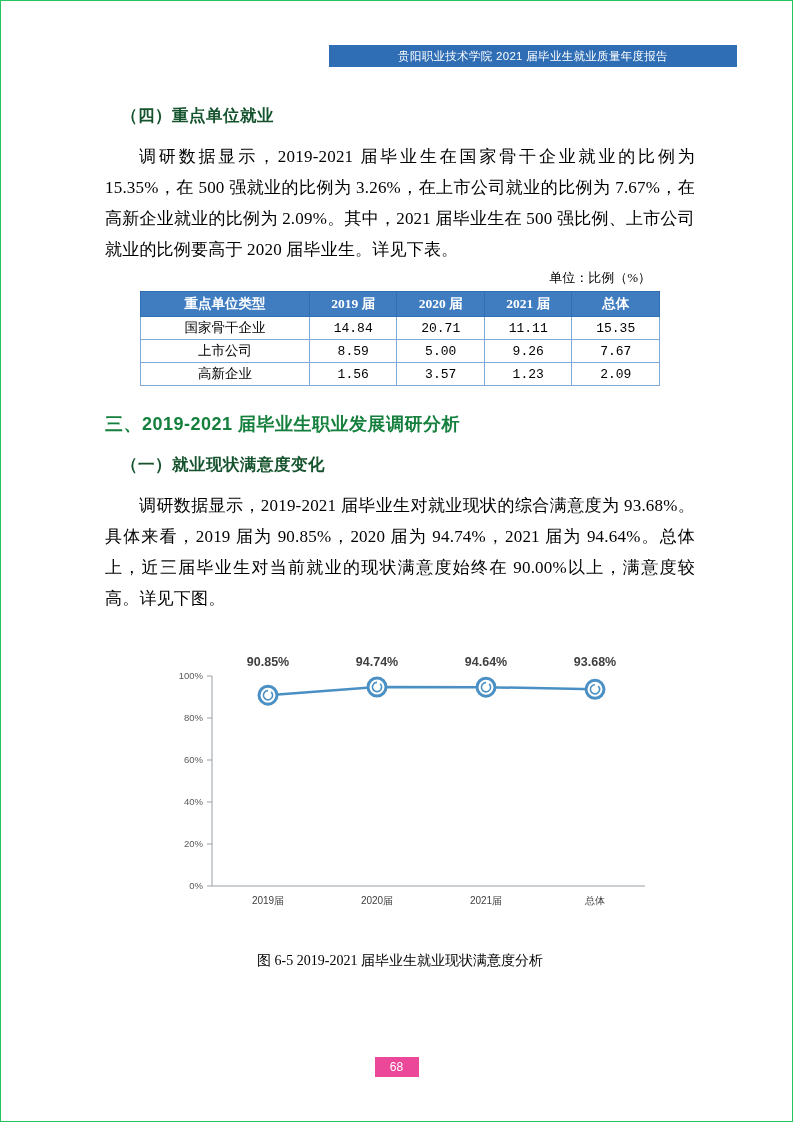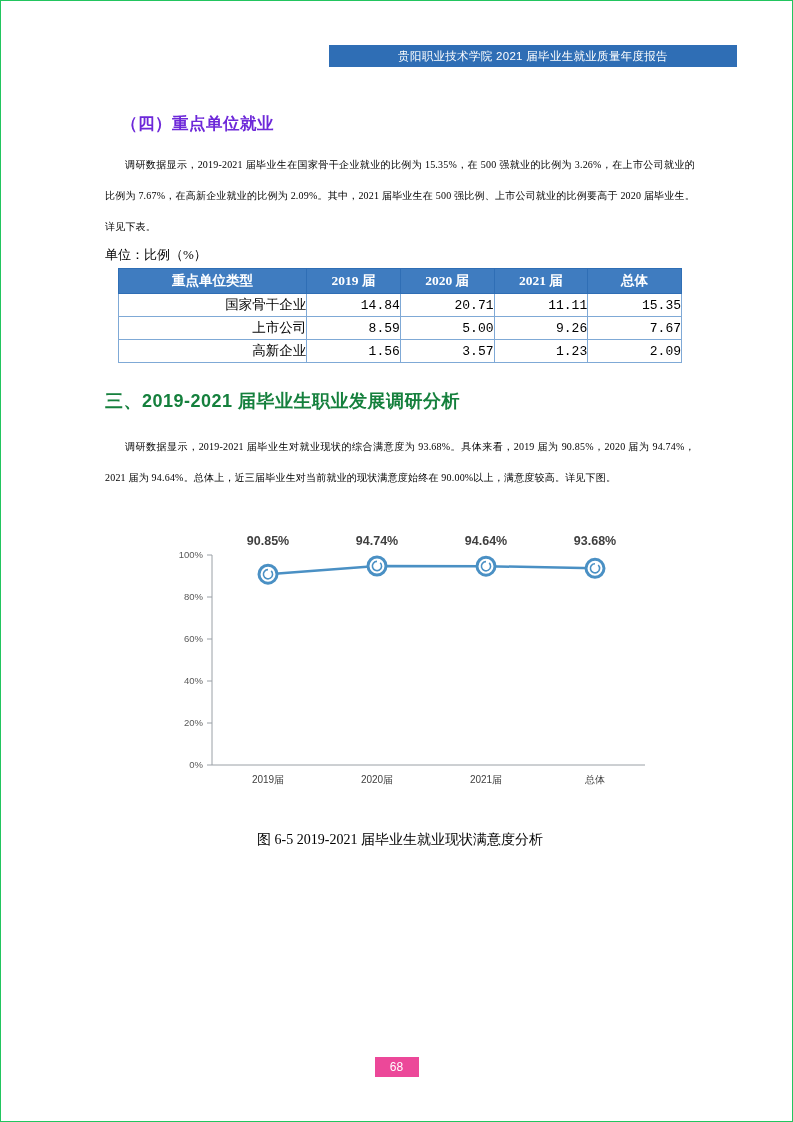--- a/index.html
+++ b/index.html
@@ -51,8 +51,8 @@
     font-family: "Liberation Sans", sans-serif;
     font-size: 16.5px;
     font-weight: bold;
-    color: #6d28d9;
-    margin: 16px 0 14px 16px;
+    color: #14532d;
+    margin: 8px 0 14px 16px;
     letter-spacing: .5px;
   }
   h2.section-heading {

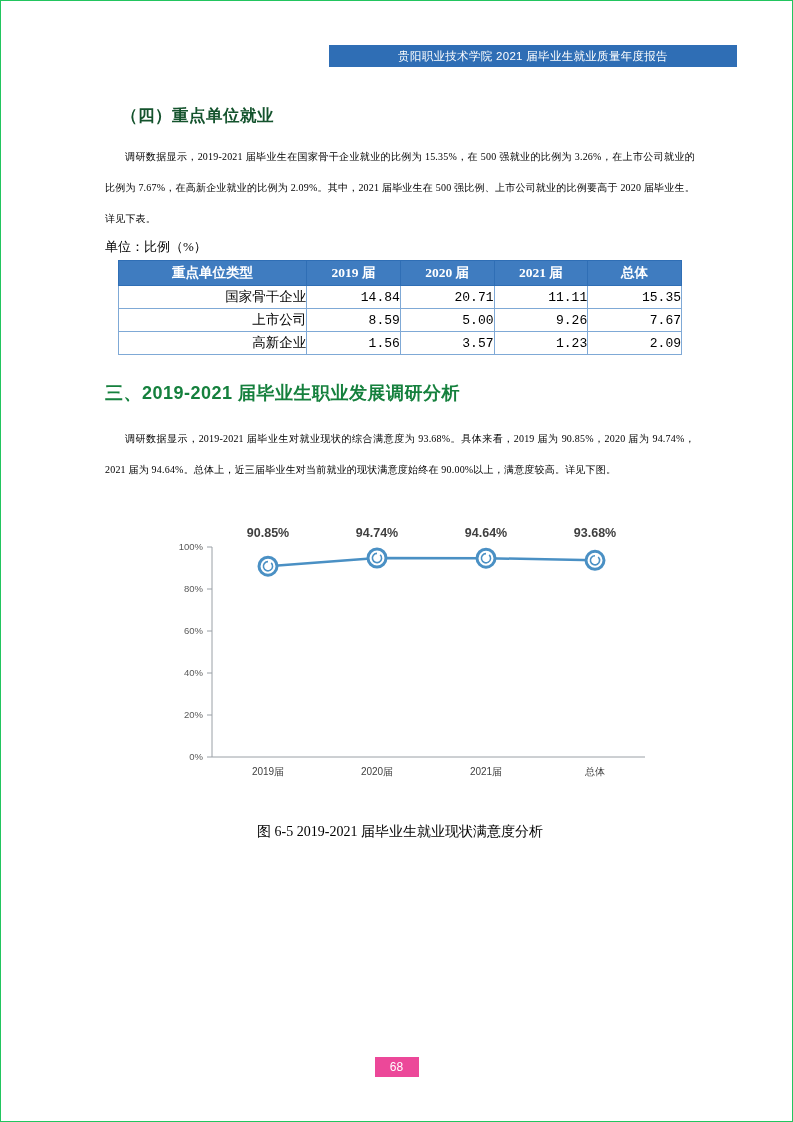--- a/index.html
+++ b/index.html
@@ -65,7 +65,7 @@
   }
 
   p.para {
-    font-size: 10px;
+    font-size: 17px;
     line-height: 31px;
     margin: 0 0 4px 0;
     text-align: justify;

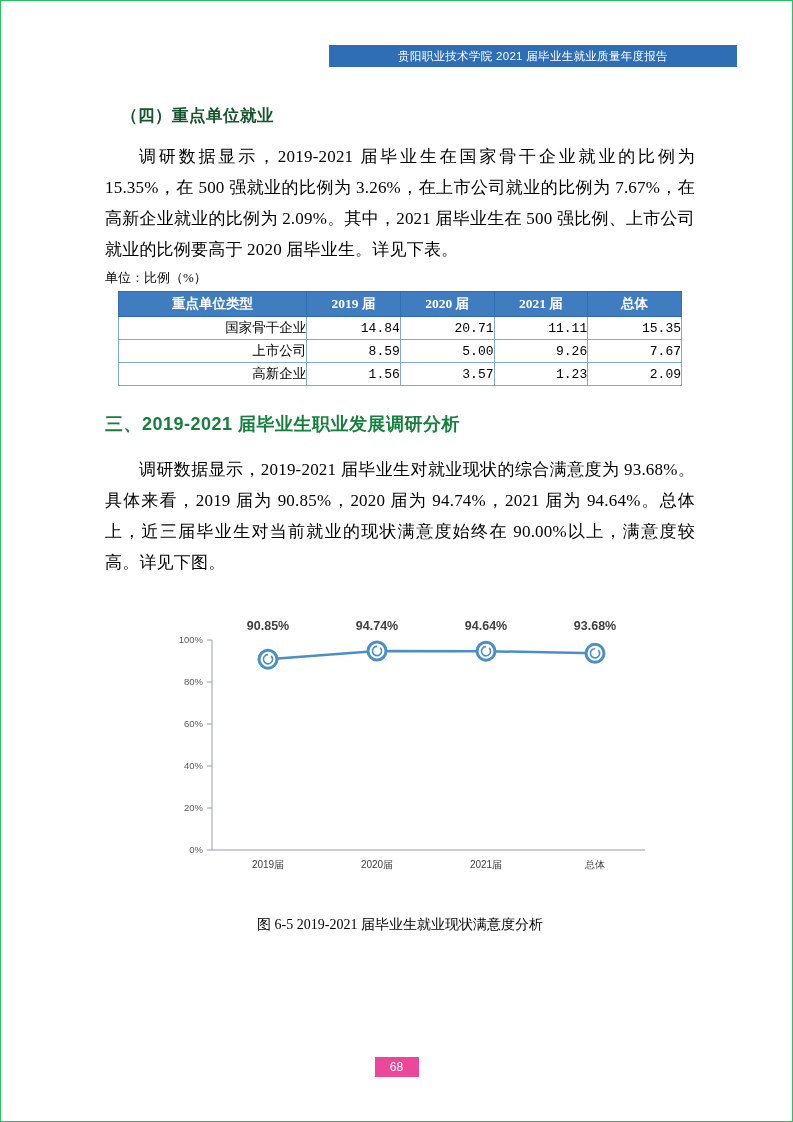--- a/index.html
+++ b/index.html
@@ -79,6 +79,7 @@
     margin: 10px 0 2px 0;
   }
   .table-unit {
+    text-align: right;
     font-size: 13px;
     margin: 0 44px 4px 0;
   }

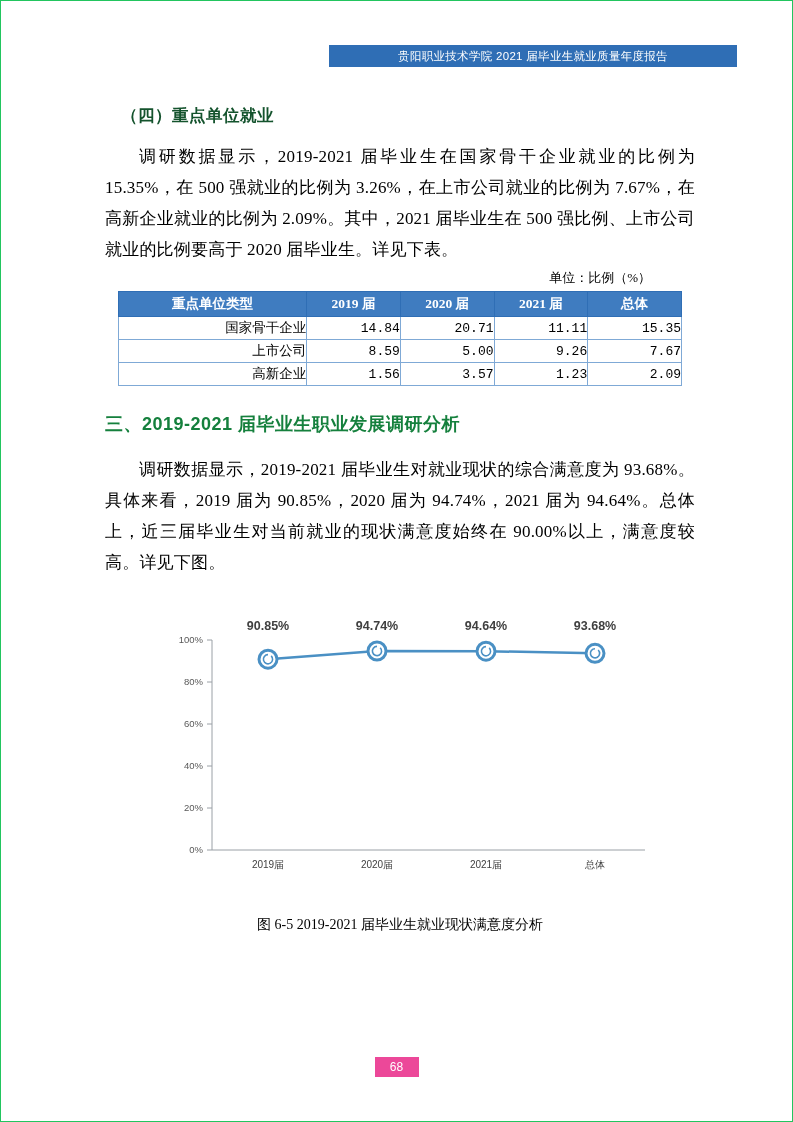--- a/index.html
+++ b/index.html
@@ -86,7 +86,7 @@
 
   table.data {
     border-collapse: collapse;
-    width: 564px;
+    width: 520px;
     margin: 0 auto;
     font-size: 13.5px;
   }

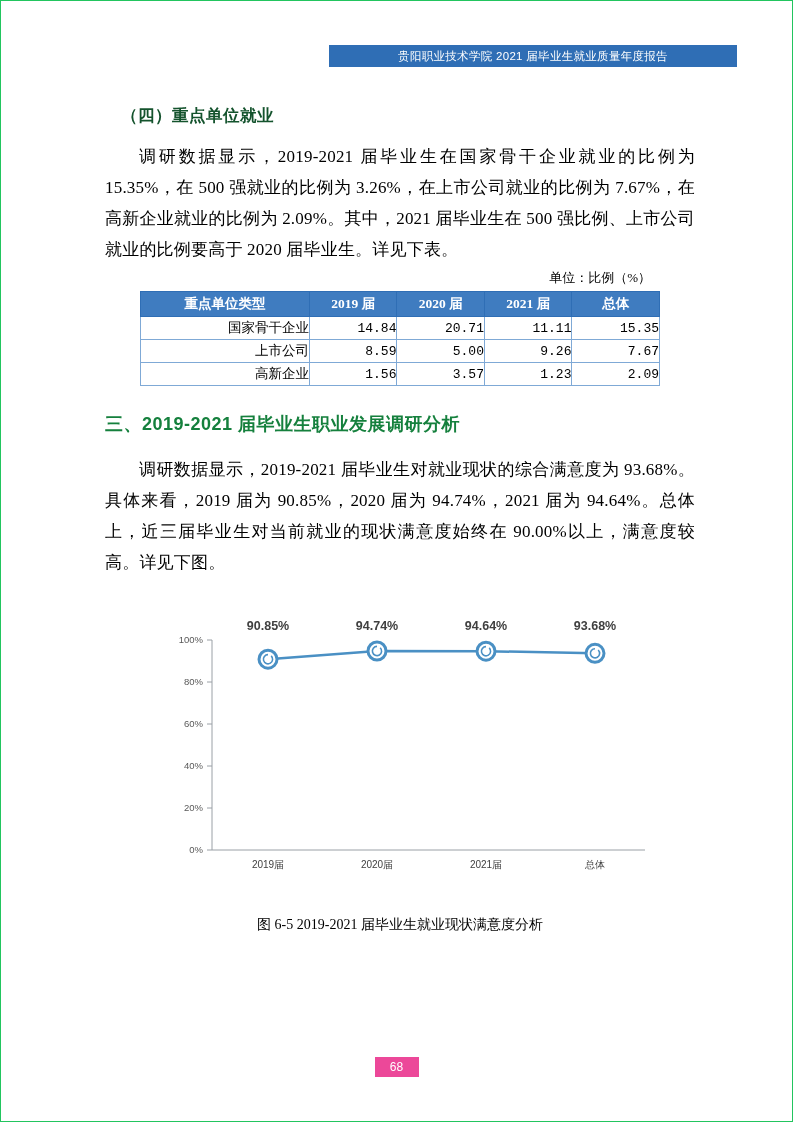--- a/index.html
+++ b/index.html
@@ -102,7 +102,7 @@
   table.data td {
     border: 1px solid #7fa9d6;
     padding: 2px 0;
-    text-align: right;
+    text-align: center;
     font-family: "Liberation Serif", serif;
     margin-left: 28px;
   }

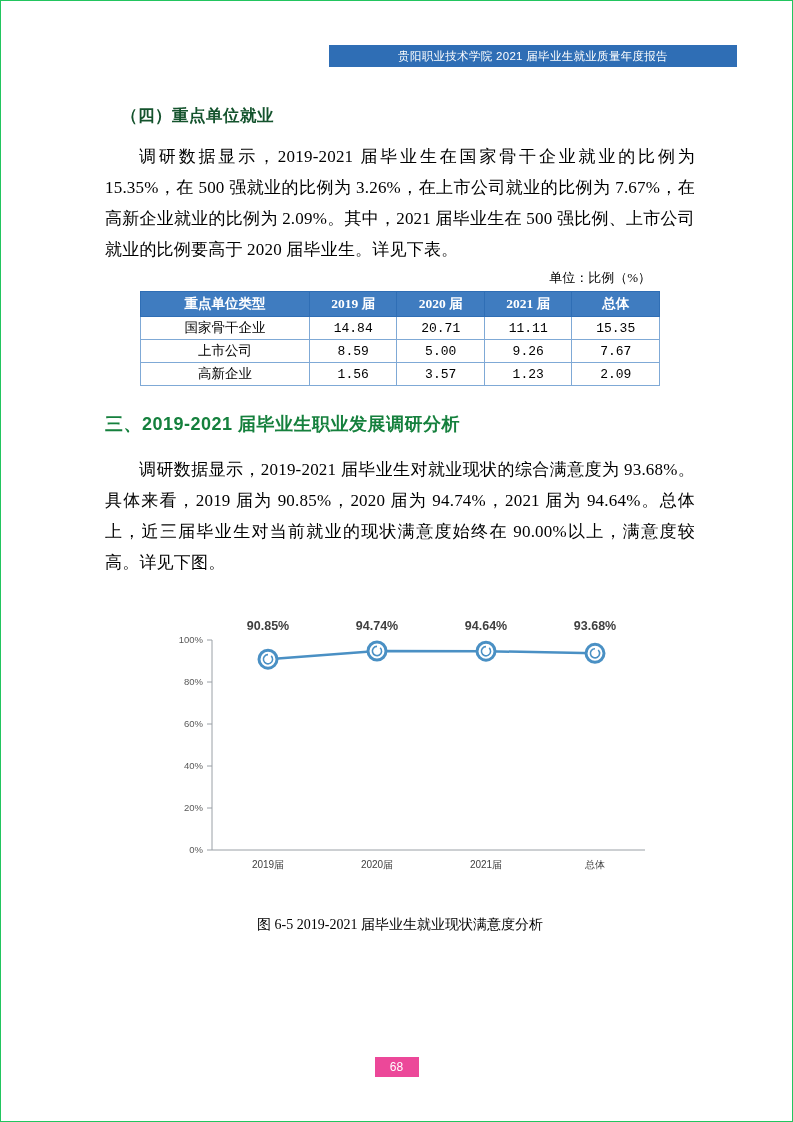--- a/index.html
+++ b/index.html
@@ -212,6 +212,7 @@
 
     <h2 class="section-heading">三、2019-2021 届毕业生职业发展调研分析</h2>
 
+    <h3 class="sub-heading">（一）就业现状满意度变化</h3>
 
     <p class="para">调研数据显示，2019-2021 届毕业生对就业现状的综合满意度为 93.68%。具体来看，2019 届为 90.85%，2020 届为 94.74%，2021 届为 94.64%。总体上，近三届毕业生对当前就业的现状满意度始终在 90.00%以上，满意度较高。详见下图。</p>
 

